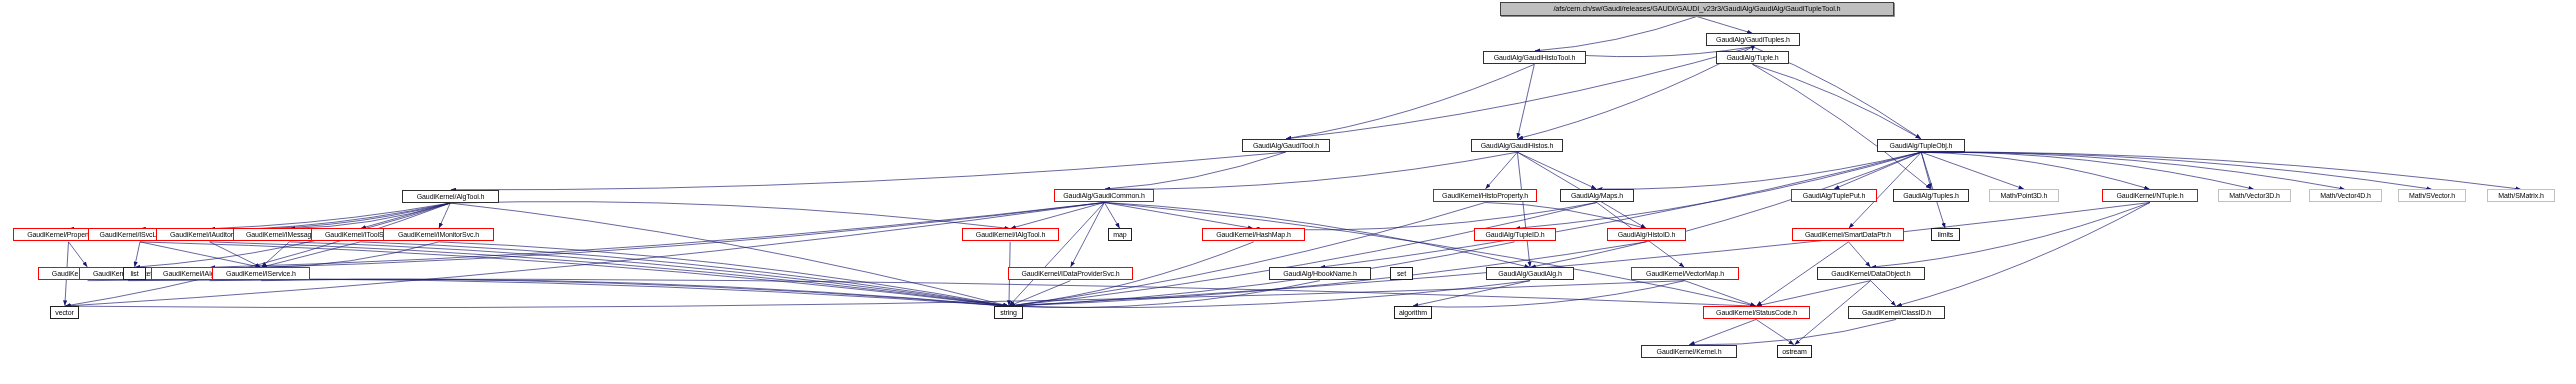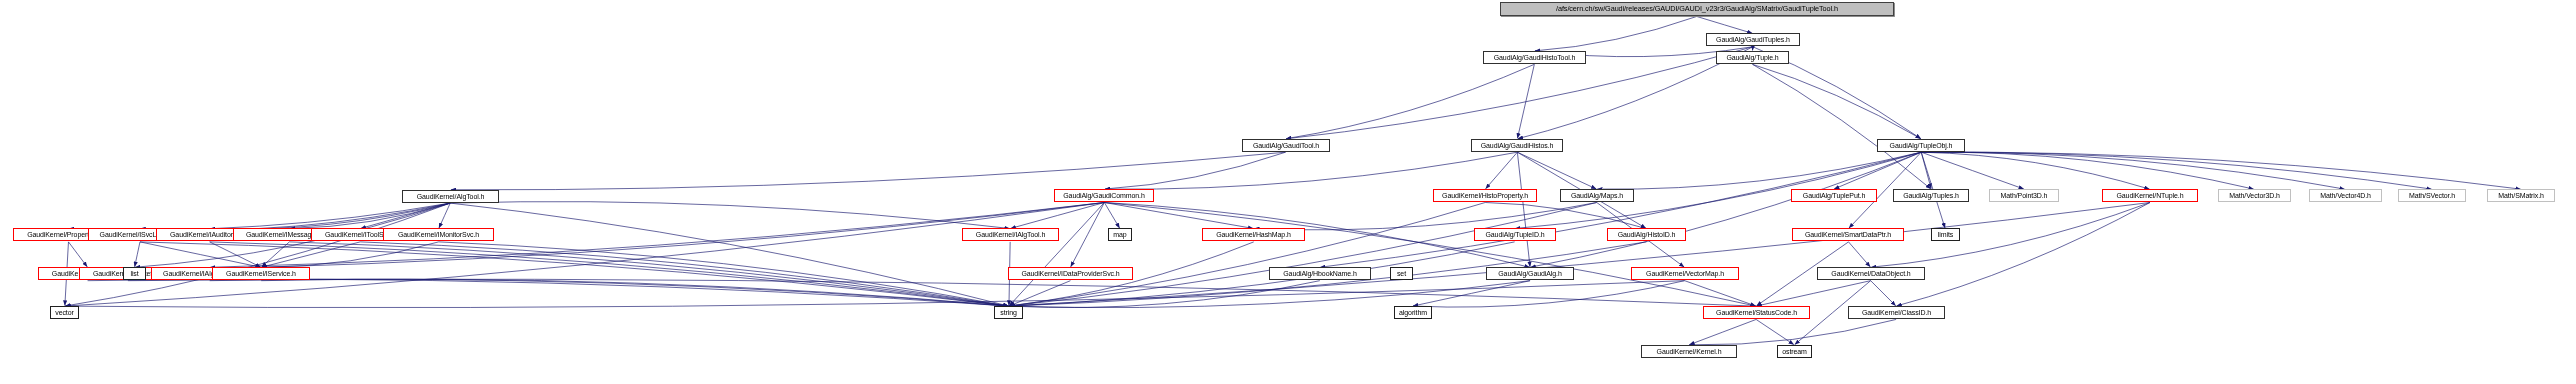--- a/index.html
+++ b/index.html
@@ -146,7 +146,7 @@
       <path d="M2178,463 Q1921.9983326481404,517.9592008358247 1665.9966652962808,504.9184016716495" fill="none" stroke="#191970" stroke-width="1.1" marker-end="url(#arw)"></path>
       <path d="M346,463 Q1005.000253290495,449.9840869129649 1664.00050658099,504.9681738259299" fill="none" stroke="#191970" stroke-width="1.1" marker-end="url(#arw)"></path>
     </svg>
-<div class="node root" style="left: 1500px; top: 1.8px; width: 394px; height: 14.5px; font-size: 7.3px;">/afs/cern.ch/sw/Gaudi/releases/GAUDI/GAUDI_v23r3/GaudiAlg/SMatrix/GaudiTupleTool.h</div>
+<div class="node root" style="left: 1500px; top: 1.8px; width: 394px; height: 14.5px; font-size: 7.3px;">/afs/cern.ch/sw/Gaudi/releases/GAUDI/GAUDI_v23r3/GaudiAlg/GaudiAlg/GaudiTupleTool.h</div>
     <div class="node dark" style="left: 1706px; top: 33px; width: 94px;">GaudiAlg/GaudiTuples.h</div>
     <div class="node dark" style="left: 1483px; top: 51px; width: 103px;">GaudiAlg/GaudiHistoTool.h</div>
     <div class="node dark" style="left: 1716px; top: 51px; width: 73px;">GaudiAlg/Tuple.h</div>

